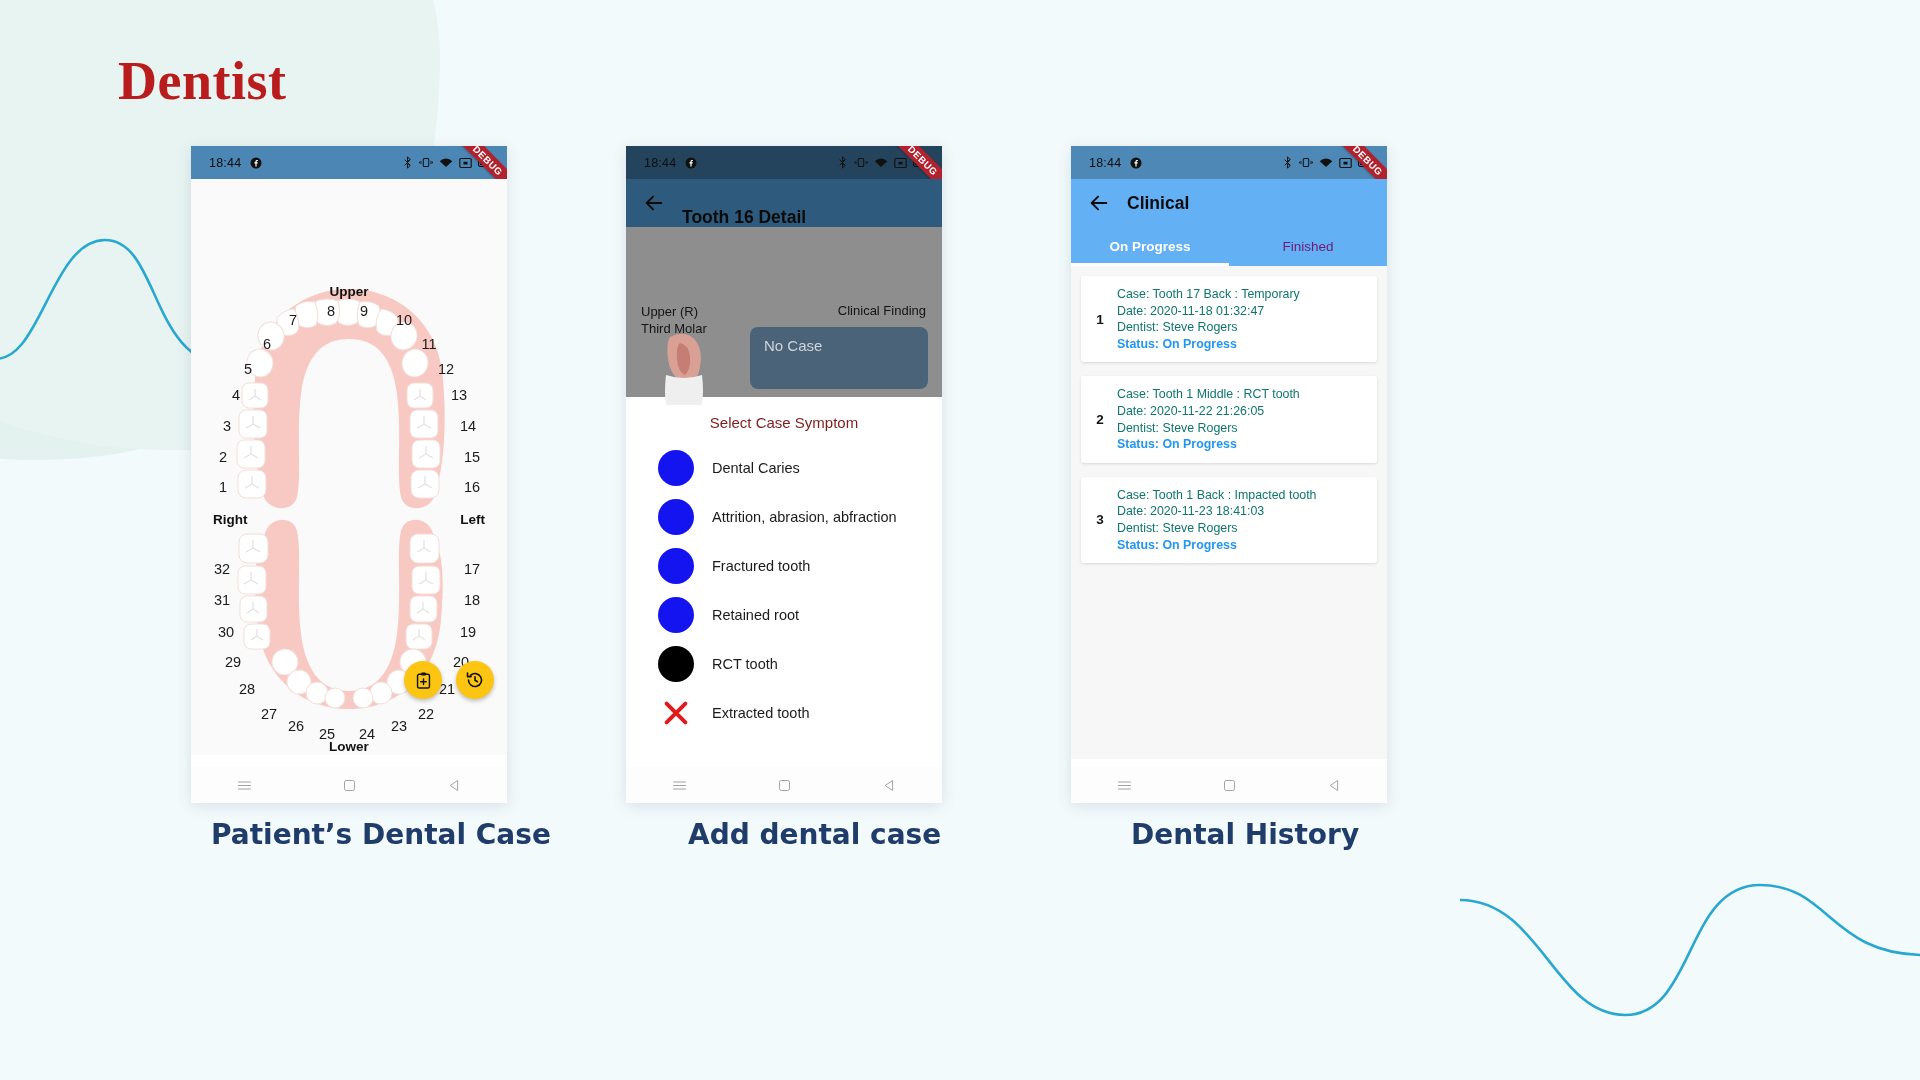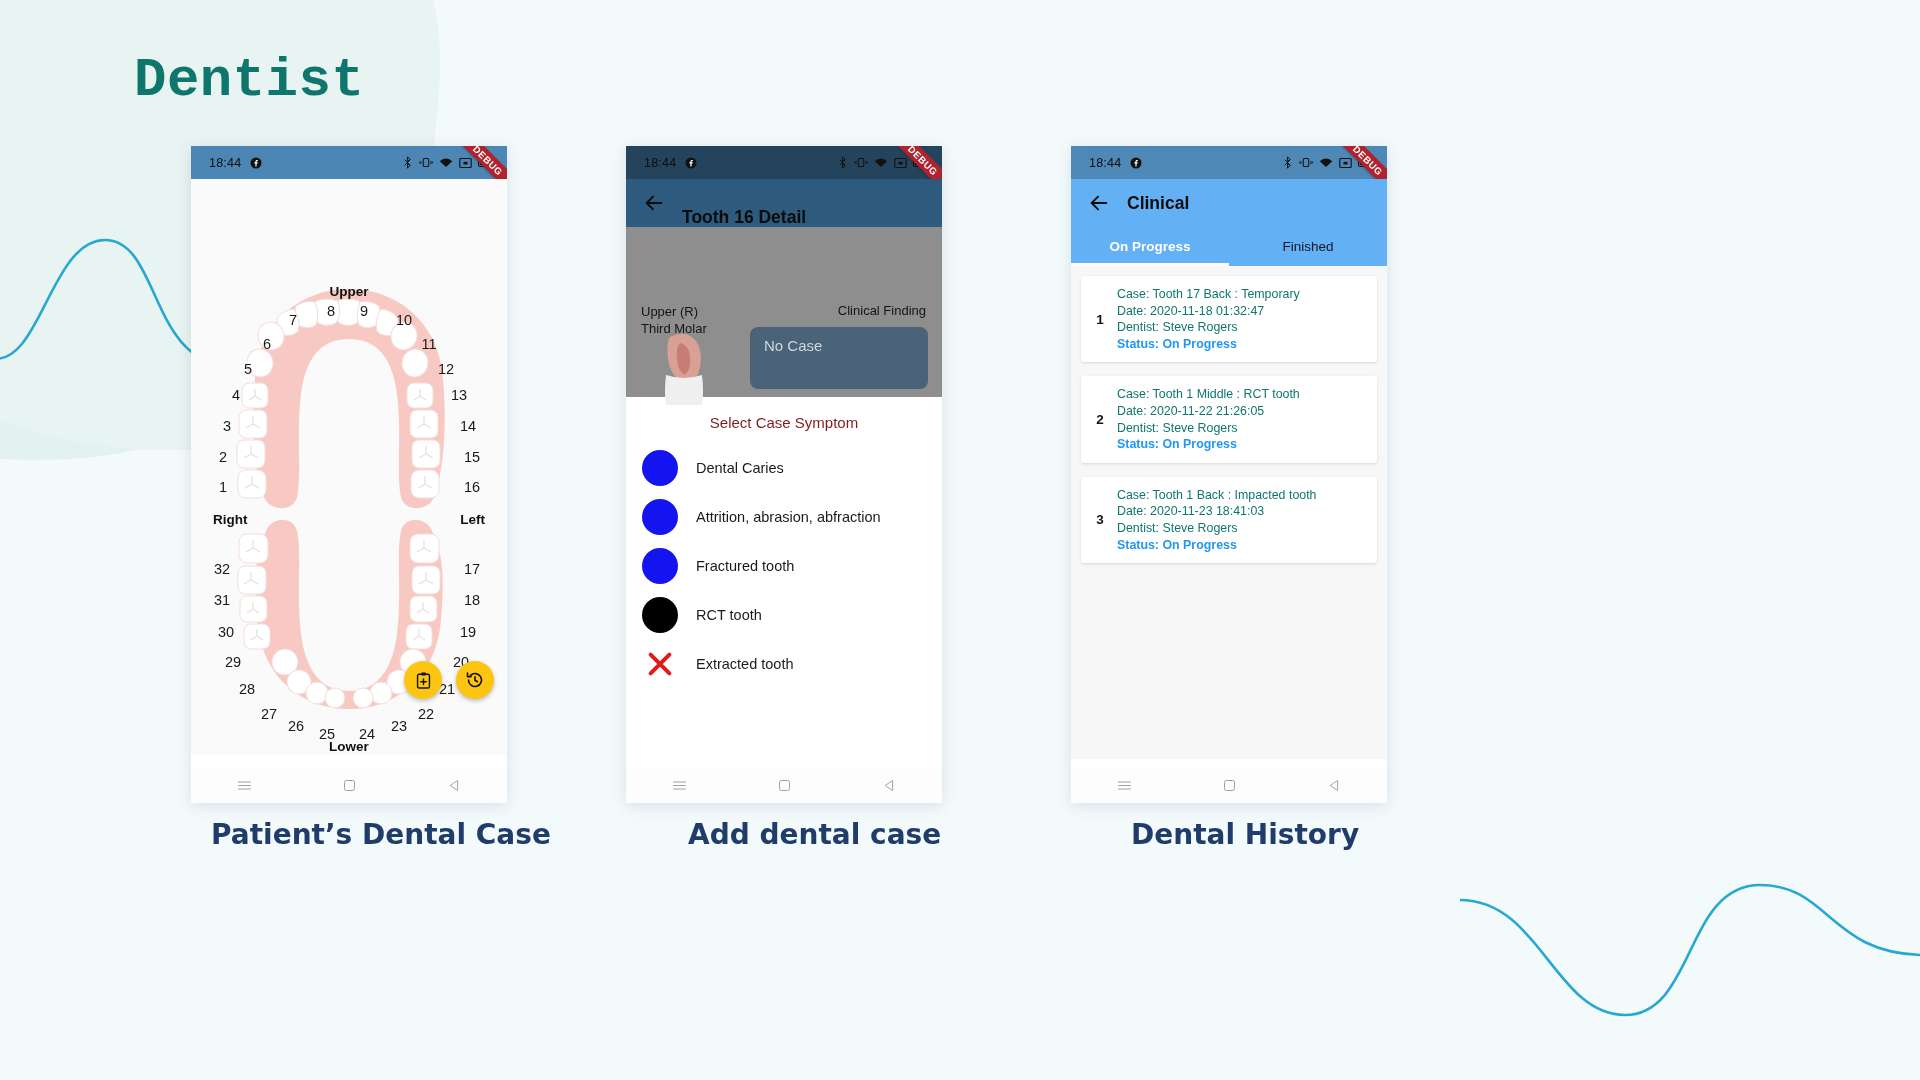--- a/index.html
+++ b/index.html
@@ -24,9 +24,9 @@
   .wave-right { position:absolute; right:0; bottom:0px; width:460px; height:300px; }
 
   .app-title {
-    position:absolute; left:134px; top:50px;
-    font-family:Liberation Mono, monospace;
-    font-size:54px; font-weight:700; color:#0f766e; letter-spacing:0.5px;
+    position:absolute; left:118px; top:50px;
+    font-family:Liberation Serif, serif;
+    font-size:54px; font-weight:700; color:#b91c1c; letter-spacing:0.5px;
   }
 
   

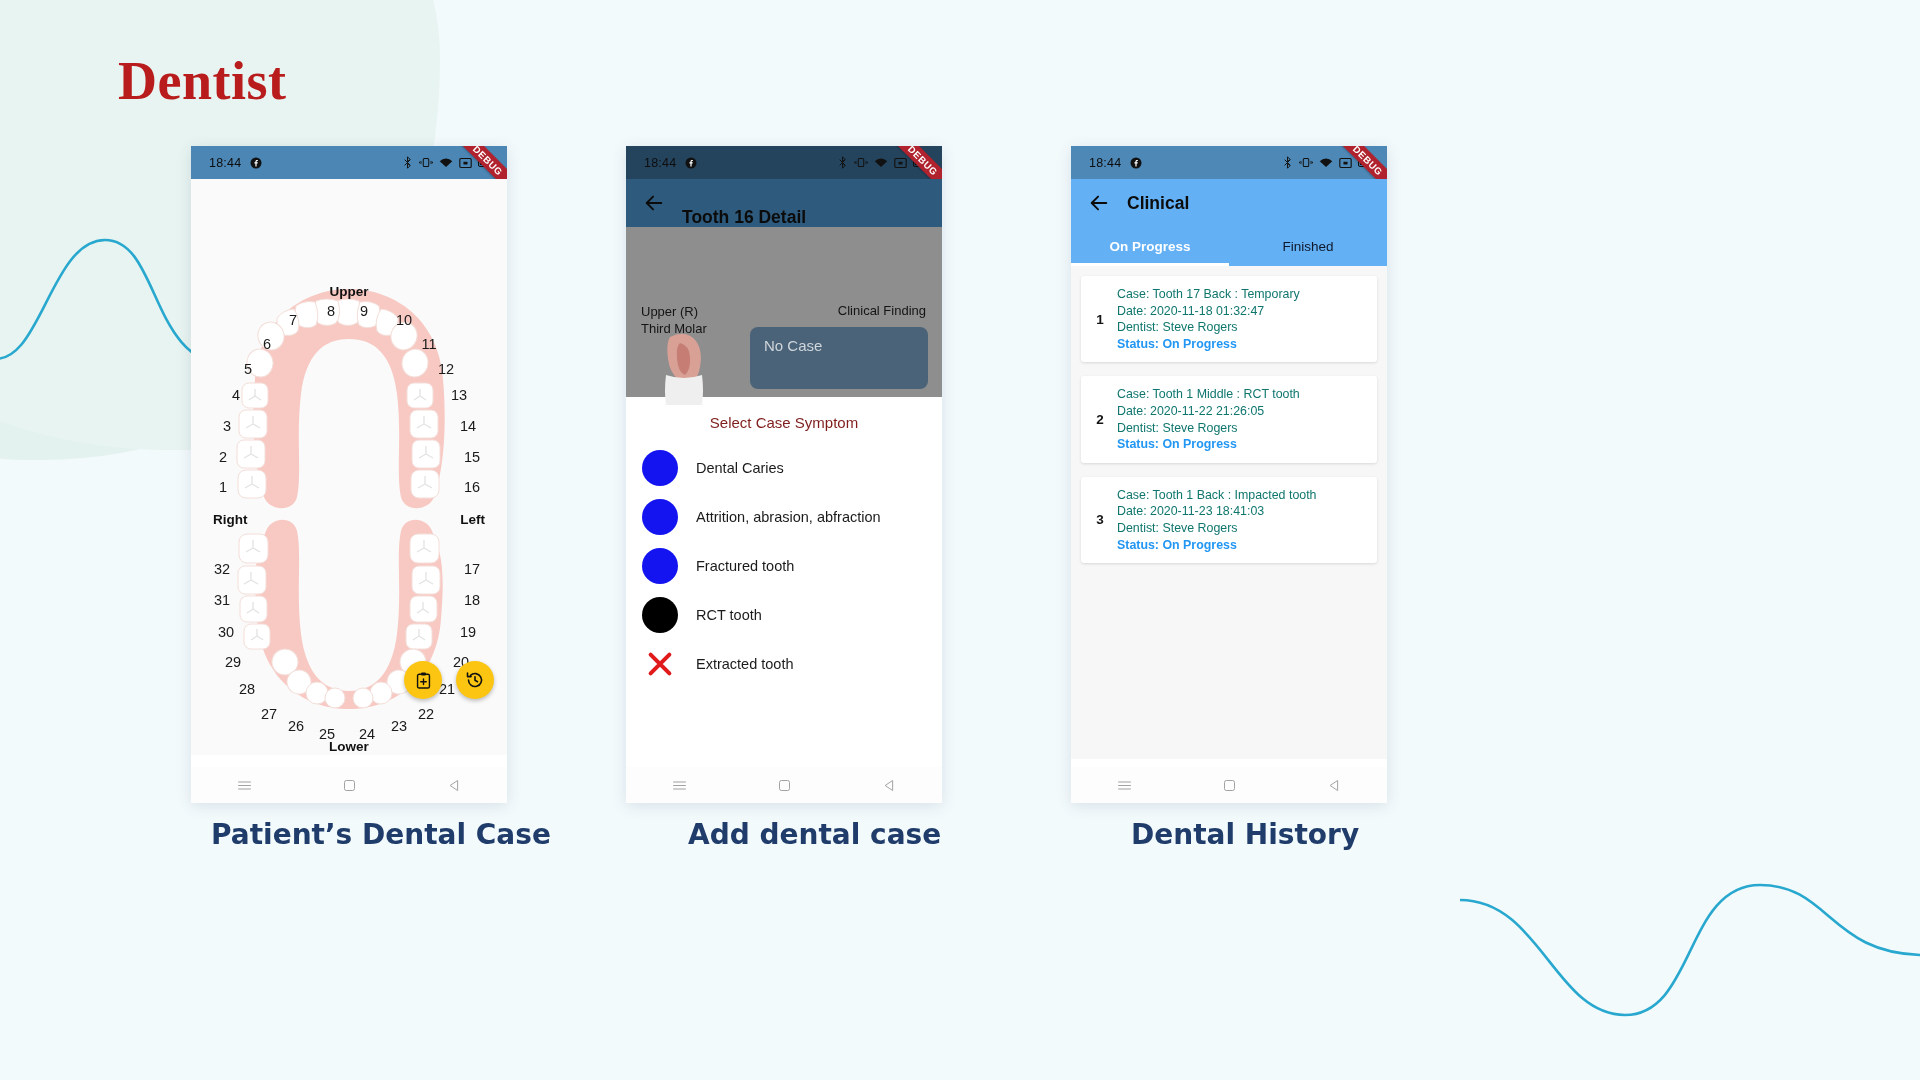--- a/index.html
+++ b/index.html
@@ -92,7 +92,7 @@
   .tabs { display:flex; height:39px; }
   .tab { flex:1; display:flex; align-items:center; justify-content:center;
          font-size:13.5px; font-weight:700; color:#ffffff; position:relative; cursor:pointer; }
-  .tab.inactive { color:#0f172a; font-weight:400; }
+  .tab.inactive { color:#701a75; font-weight:400; }
   .tab.active::after { content:""; position:absolute; left:0; right:0; bottom:0; height:3px; background:#ffffff; }
   .hist-body { background:#f7f7f7; height:493px; padding:10px 10px 0; }
   .hist-card { background:#fff; border-radius:3px; box-shadow:0 1px 3px rgba(0,0,0,.13);

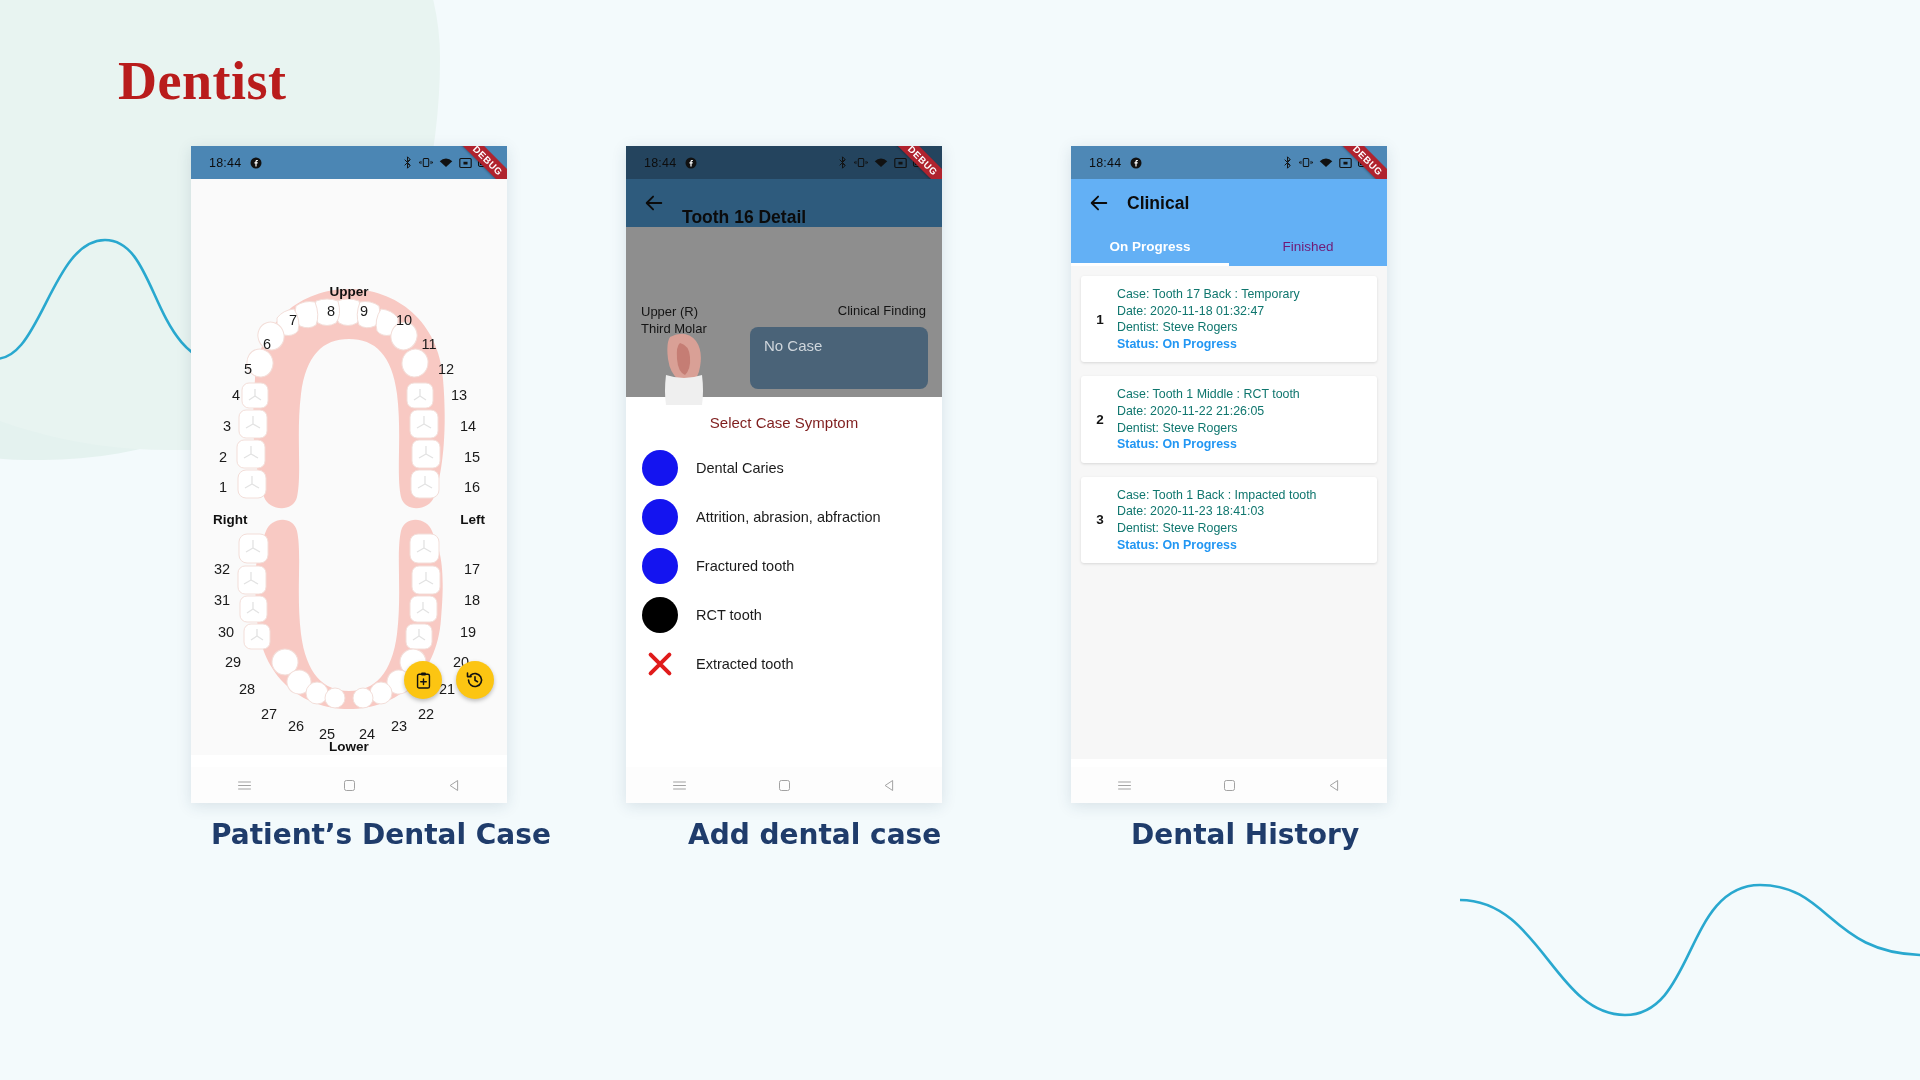--- a/index.html
+++ b/index.html
@@ -82,7 +82,7 @@
               background:#4a6378; border-radius:8px; color:#cfd6dc; font-size:15px;
               padding:10px 14px; }
   .sect-title { text-align:center; font-size:15px; color:#7f1d1d; margin:17px 0 12px; }
-  .symptom-list { padding:0 16px; }
+  .symptom-list { padding:0 32px; }
   .symptom { display:flex; align-items:center; height:49px; cursor:pointer; }
   .dot { width:36px; height:36px; border-radius:50%; flex:0 0 auto; }
   .sym-label { margin-left:18px; font-size:14.5px; color:#1b1b1b; }

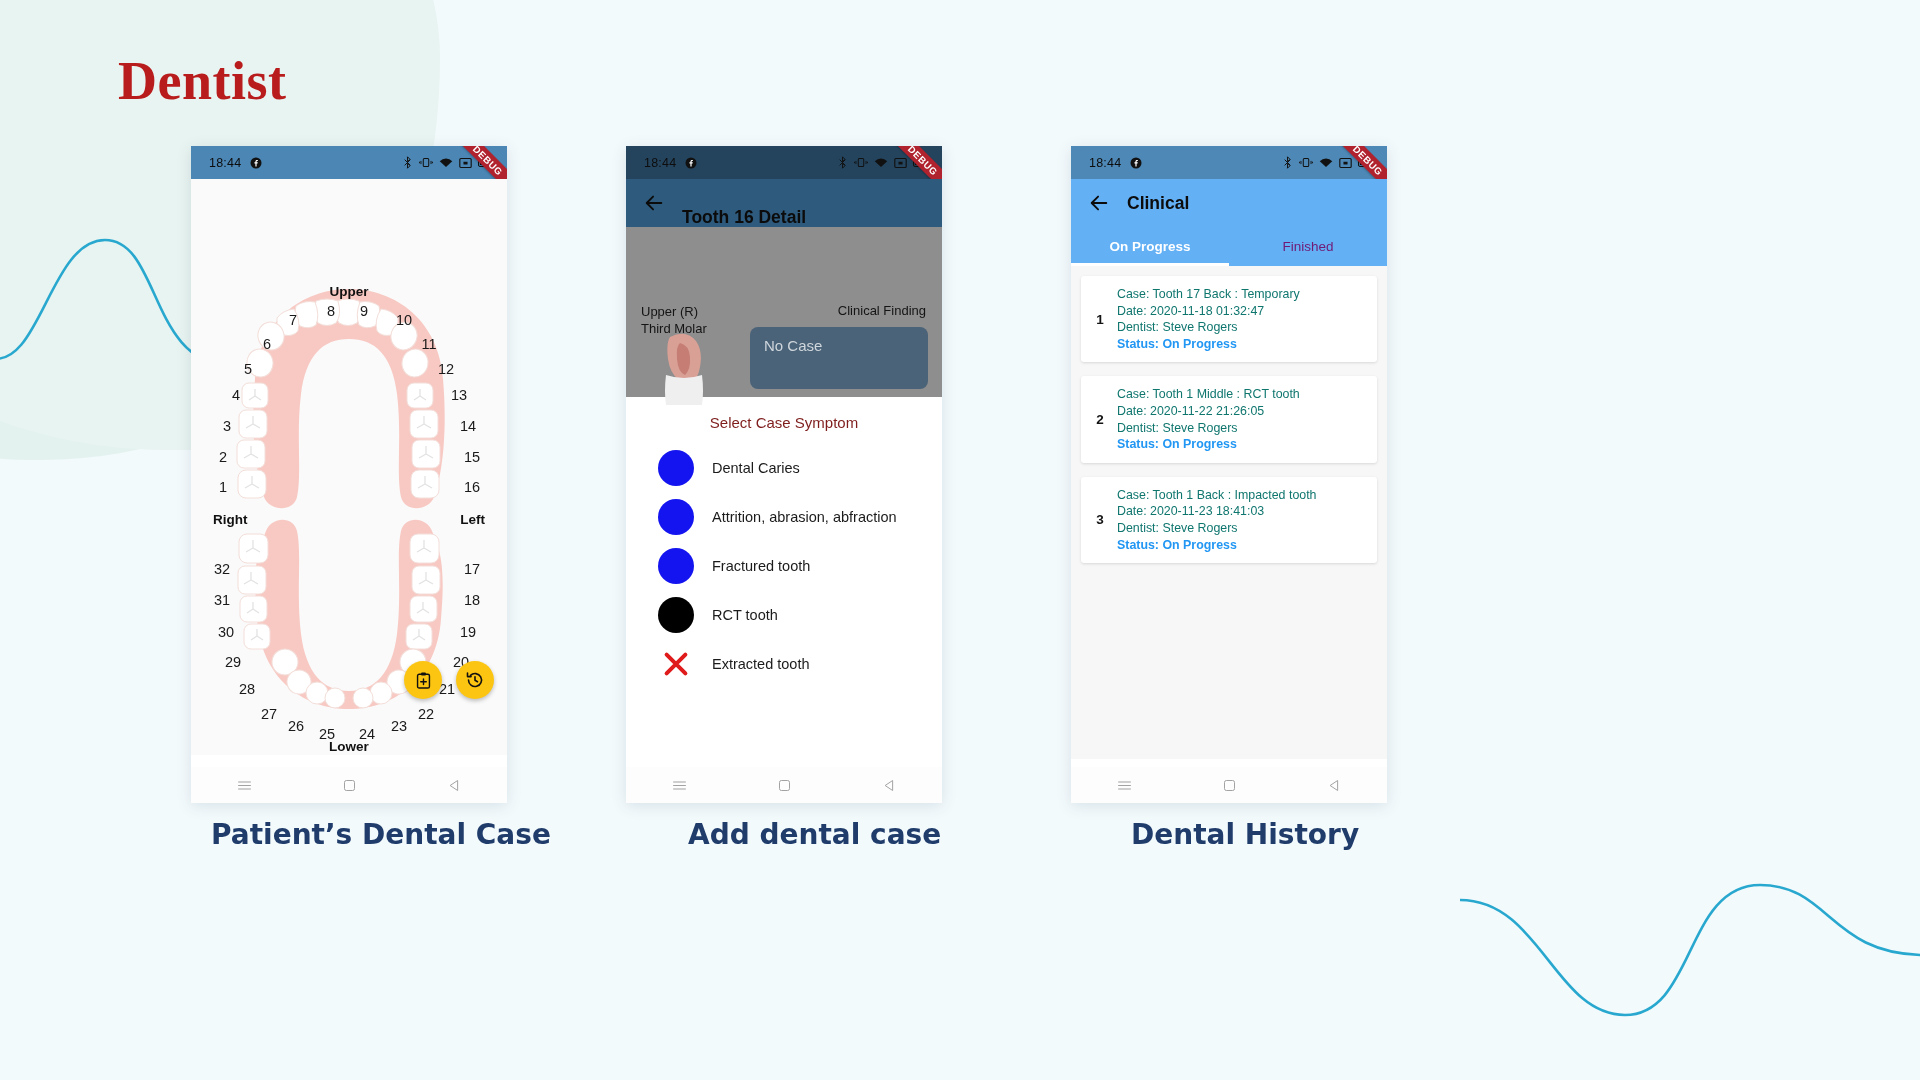--- a/index.html
+++ b/index.html
@@ -381,6 +381,10 @@
         <span class="sym-label">Fractured tooth</span>
       </div>
       <div class="symptom">
+        <span class="dot" style="background:#1414f0"></span>
+        <span class="sym-label">Retained root</span>
+      </div>
+      <div class="symptom">
         <span class="dot" style="background:#000000"></span>
         <span class="sym-label">RCT tooth</span>
       </div>

